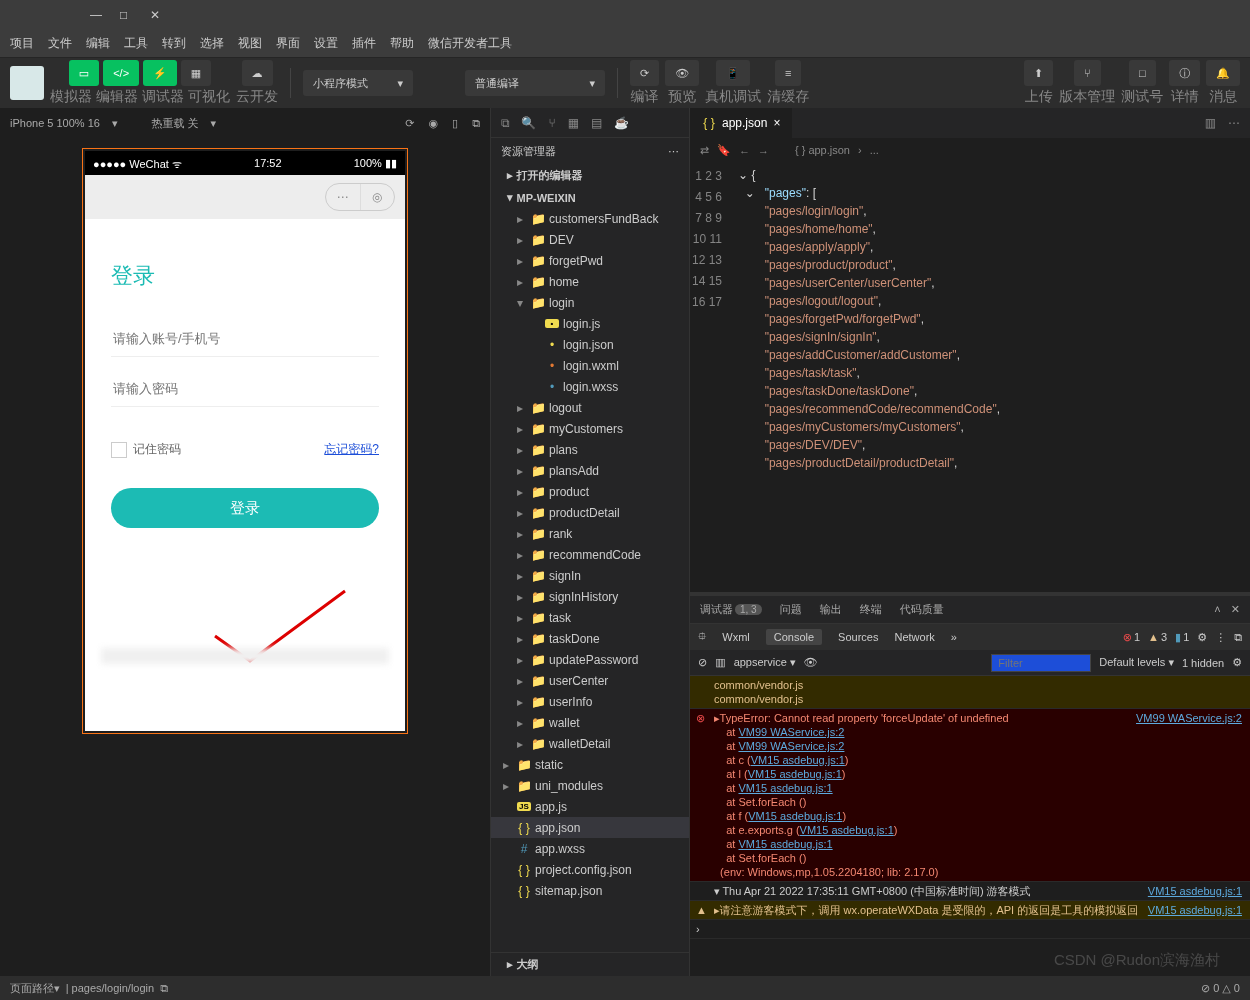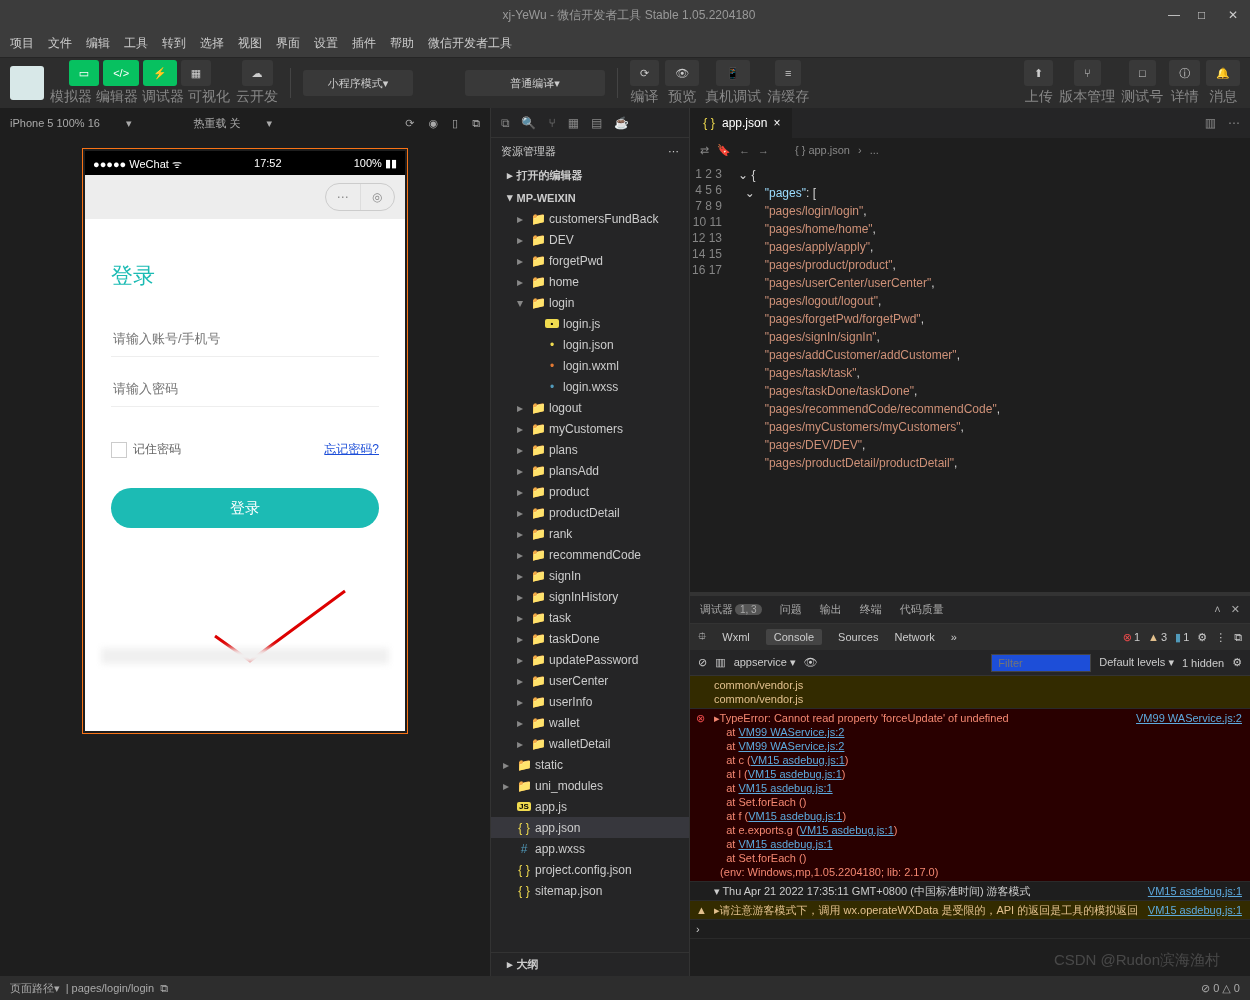--- a/index.html
+++ b/index.html
@@ -96,7 +96,6 @@
 
 <div class="titlebar">
   <span style="width:80px"></span>
-  <div class="titlecenter"><span>xj-YeWu</span> - <span>微信开发者工具 Stable 1.05.2204180</span></div>
   <div class="winbtns">
     <span>—</span>
     <span>□</span>

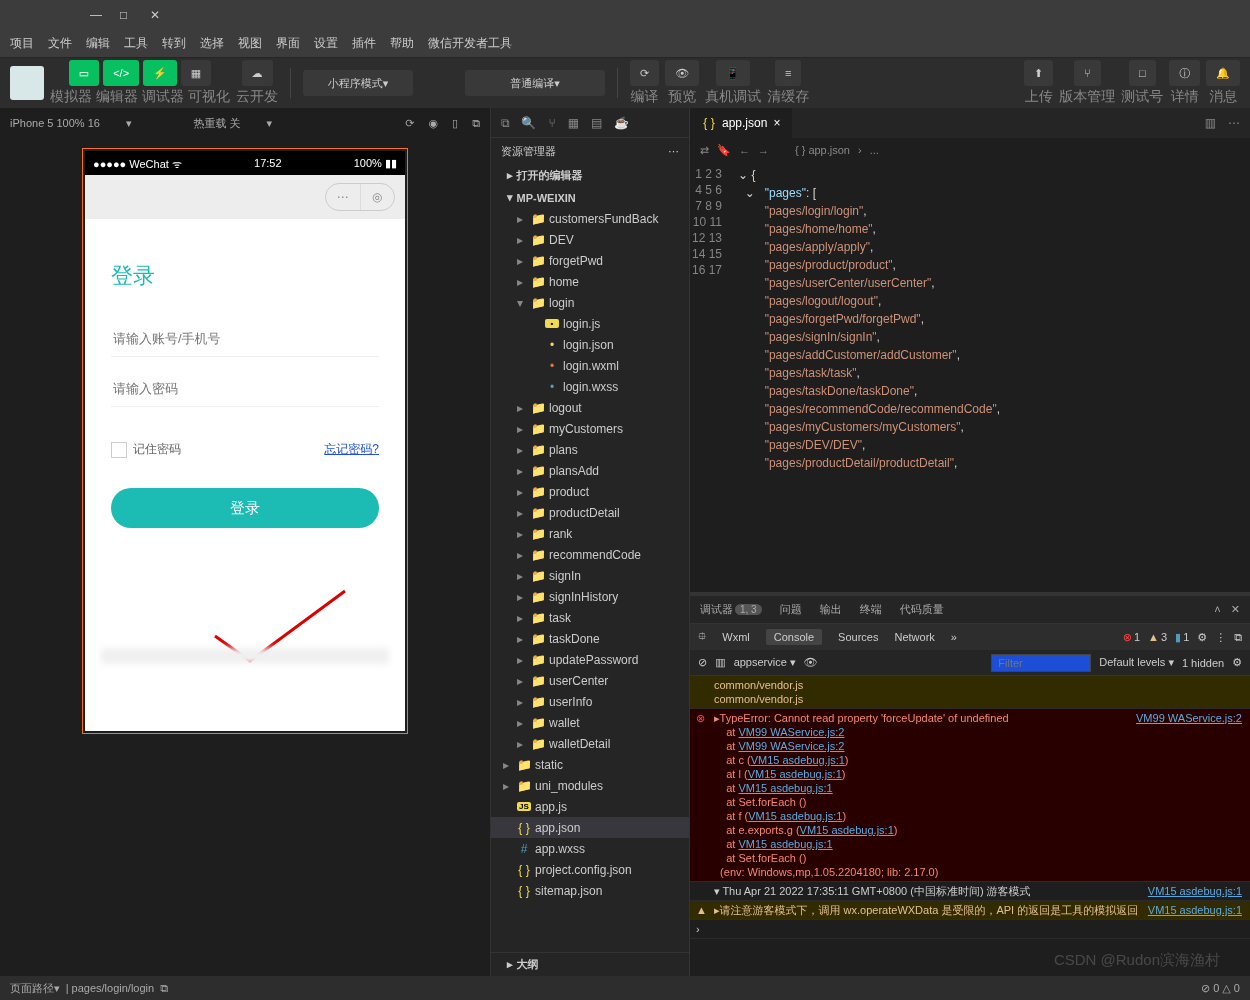--- a/index.html
+++ b/index.html
@@ -12,7 +12,7 @@
 .toolbar { height:50px; background:#2d2d2d; display:flex; align-items:center; padding:6px 10px; gap:6px; }
 .tbbtn { height:26px; padding:0 10px; background:#393939; border-radius:3px; display:flex; align-items:center; justify-content:center; color:#ccc; font-size:11px; }
 .tbbtn.green { background:#07c160; color:#fff; }
-.tbbtn.wide { min-width:80px; }
+.tbbtn.wide { min-width:80px; justify-content:space-between; }
 .tbgroup { display:flex; flex-direction:column; align-items:center; gap:2px; }
 .tblabel { font-size:14px; color:#888; }
 .tbrow { display:flex; gap:4px; }

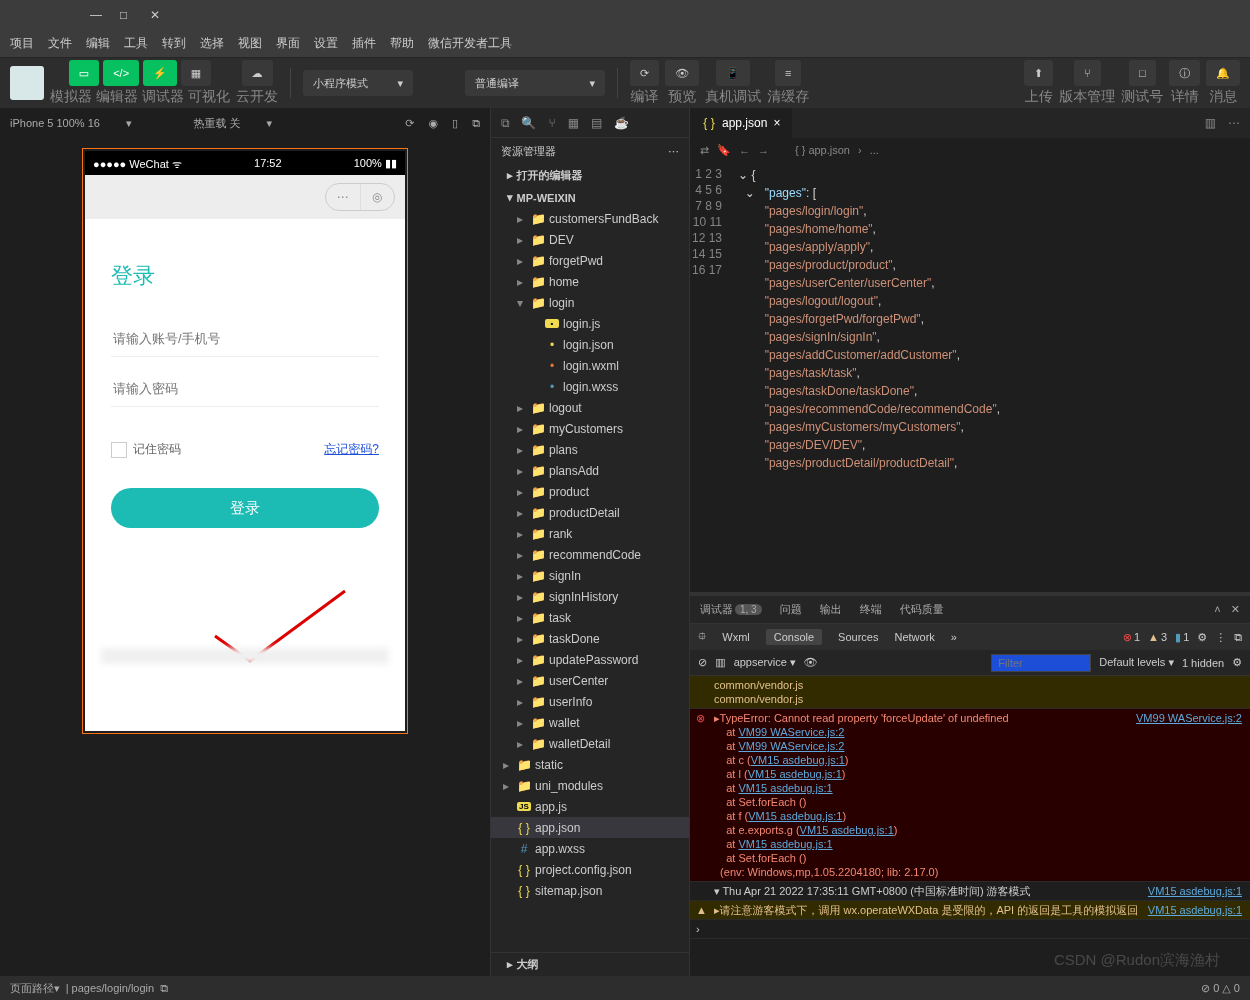--- a/index.html
+++ b/index.html
@@ -19,7 +19,7 @@
 .sep { width:1px; height:30px; background:#444; margin:0 6px; }
 .main { display:flex; height:calc(1000px - 30px - 28px - 50px - 24px); }
 .simcol { width:490px; background:#1e1e1e; display:flex; flex-direction:column; }
-.simbar { height:30px; display:flex; align-items:center; padding:4px 10px; gap:26px; color:#aaa; font-size:11px;}
+.simbar { height:30px; display:flex; align-items:center; padding:4px 10px; gap:12px; color:#aaa; font-size:11px;}
 .simbar .right { margin-left:auto; display:flex; gap:14px; }
 .simarea { flex:1; display:flex; align-items:flex-start; justify-content:center; padding-top:10px;}
 .phoneframe { border:1px solid #f97316; padding:2px; background:#1e1e1e; }

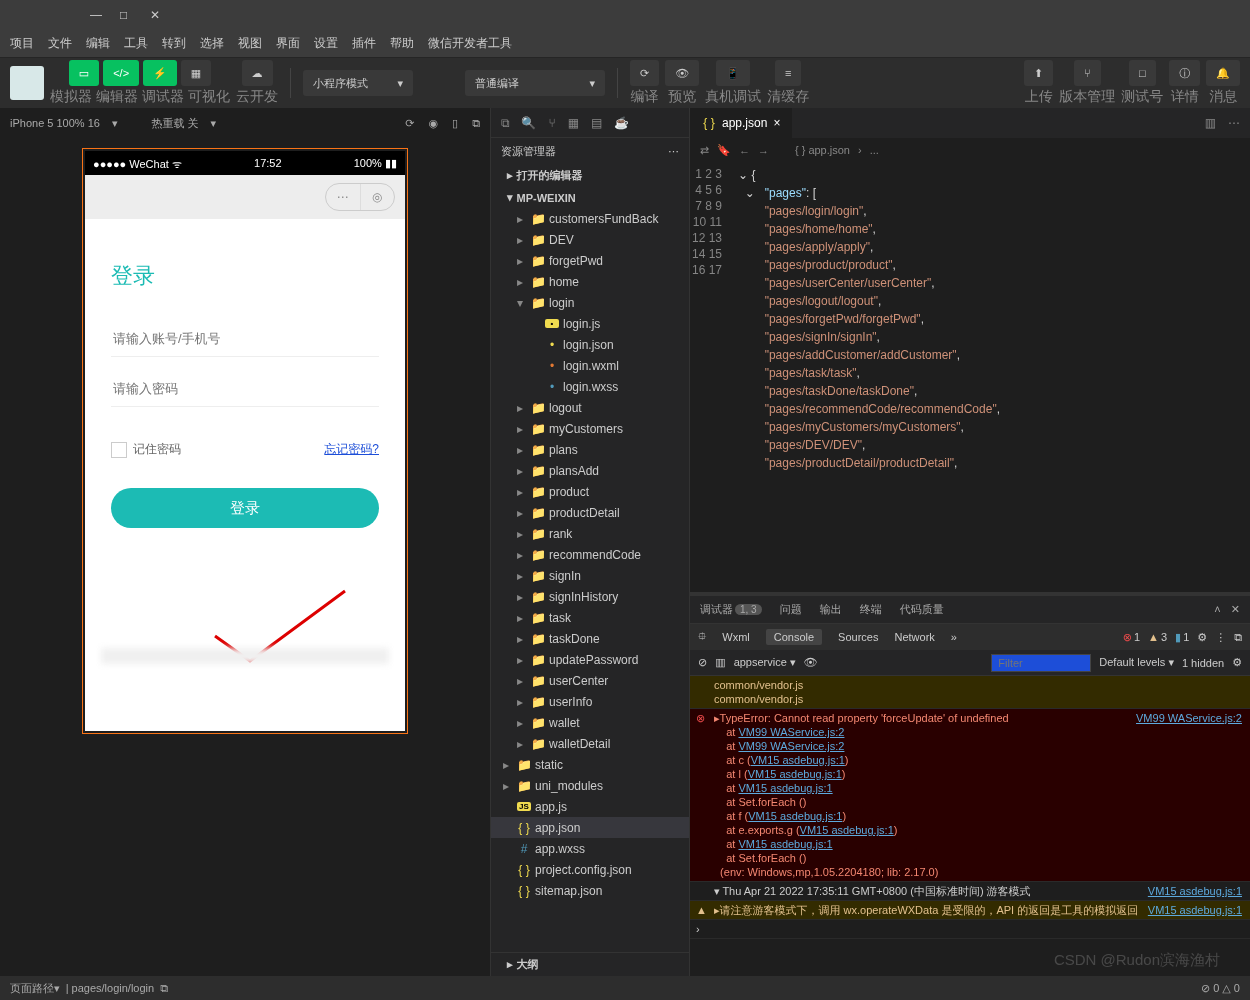--- a/index.html
+++ b/index.html
@@ -59,7 +59,7 @@
 .tabbar .right { margin-left:auto; display:flex; gap:12px; padding-right:10px; color:#888;}
 .breadcrumb { height:24px; display:flex; align-items:center; padding:0 10px; gap:8px; color:#888; font-size:11px;}
 .code { flex:1; overflow:auto; font-family:Consolas,monospace; font-size:12px; display:flex; position:relative;}
-.gutter { width:40px; text-align:right; color:#858585; padding:4px 8px 0 0; line-height:16px;}
+.gutter { width:40px; text-align:right; color:#858585; padding:4px 8px 0 0; line-height:21px;}
 .codelines { flex:1; padding:4px 0 0 8px; line-height:18px; white-space:pre; }
 .tk-key { color:#9cdcfe; }
 .tk-str { color:#ce9178; }

